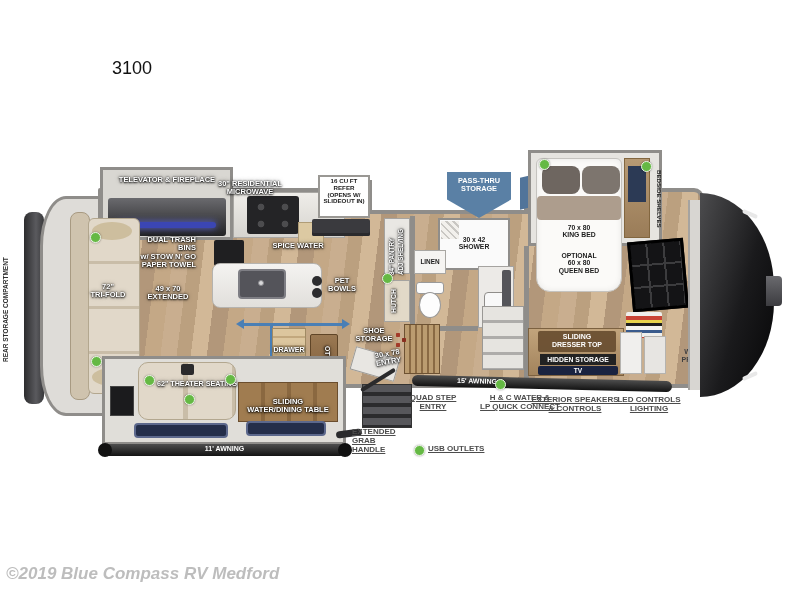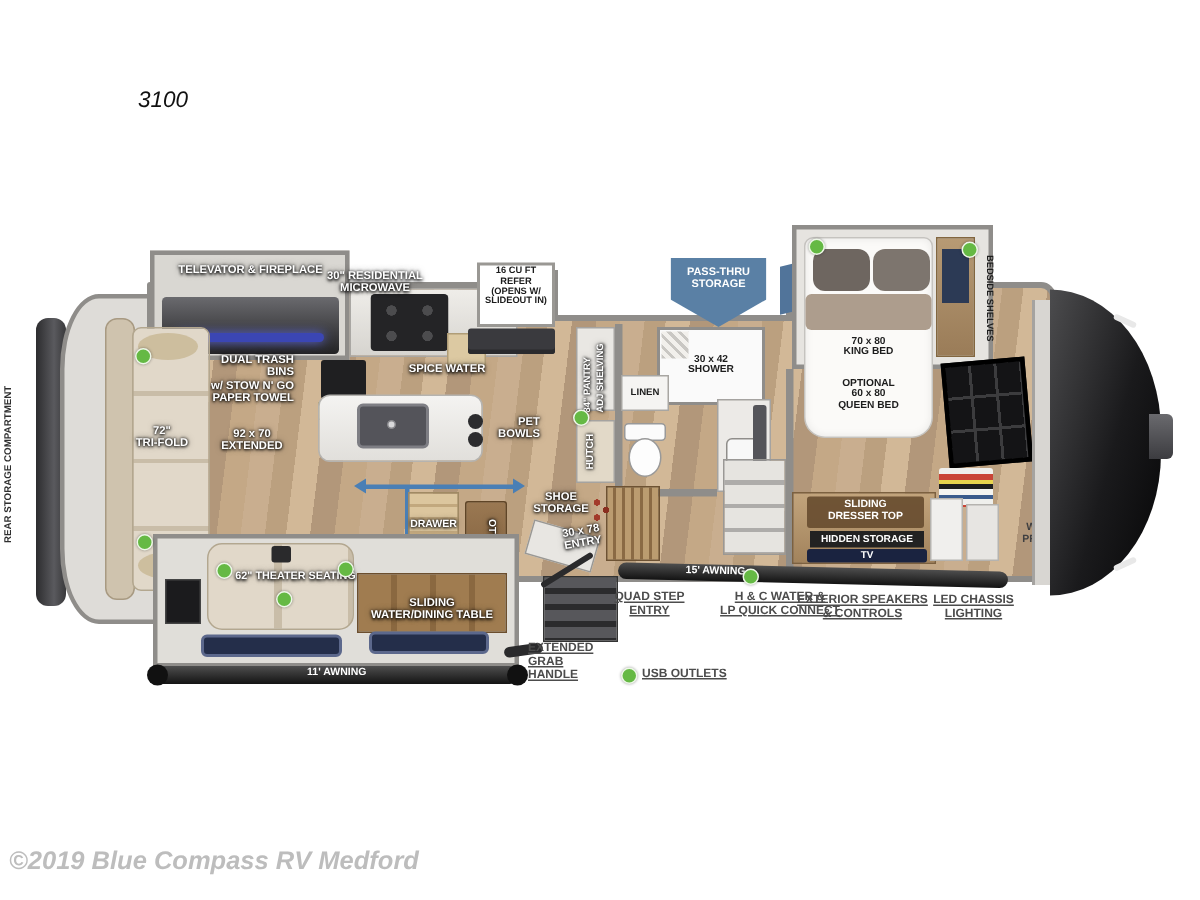--- a/index.html
+++ b/index.html
@@ -29,7 +29,7 @@
 </head>
 <body>
 
-<div class="abs" style="left:92px;top:58px;font-size:15px;color:#111;font-style:italic;">3100</div>
+<div class="abs" style="left:112px;top:58px;font-size:18px;color:#111;">3100</div>
 
 <div class="abs" style="left:0;top:0;width:800px;height:600px;">
 

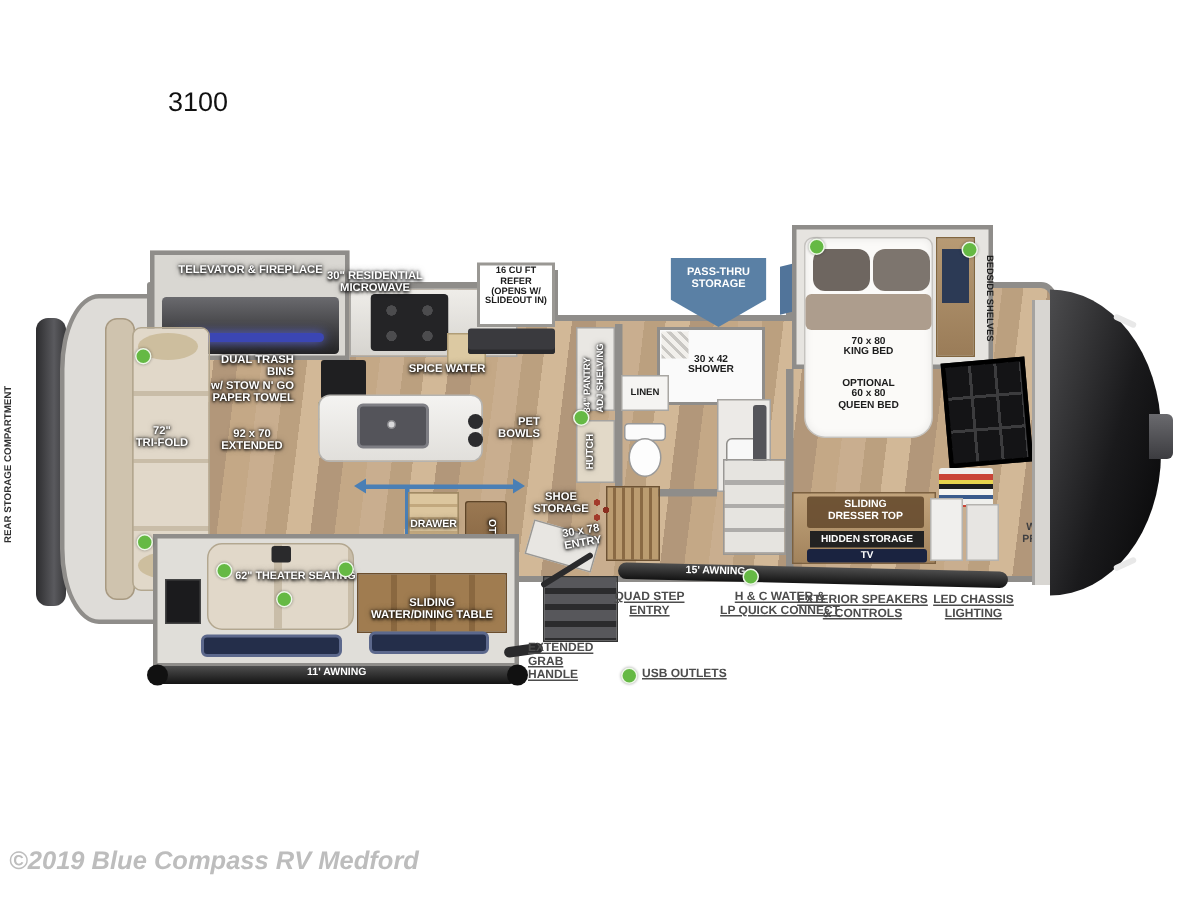--- a/index.html
+++ b/index.html
@@ -95,7 +95,7 @@
   <div class="abs" style="left:258px;top:280px;width:6px;height:6px;background:#d9d9db;border-radius:50%;border:1px solid #8a8a8e;"></div>
   <div class="abs" style="left:312px;top:276px;width:10px;height:10px;background:#2c2c2e;border-radius:50%;"></div>
   <div class="abs" style="left:312px;top:288px;width:10px;height:10px;background:#2c2c2e;border-radius:50%;"></div>
-  <div class="lbl wlbl" style="left:324px;top:277px;width:36px;text-align:right;">PET
+  <div class="lbl wlbl" style="left:324px;top:277px;width:36px;text-align:center;">PET
 BOWLS</div>
 
   <div class="abs" style="left:242px;top:323px;width:102px;height:3px;background:#4a7fb5;"></div>

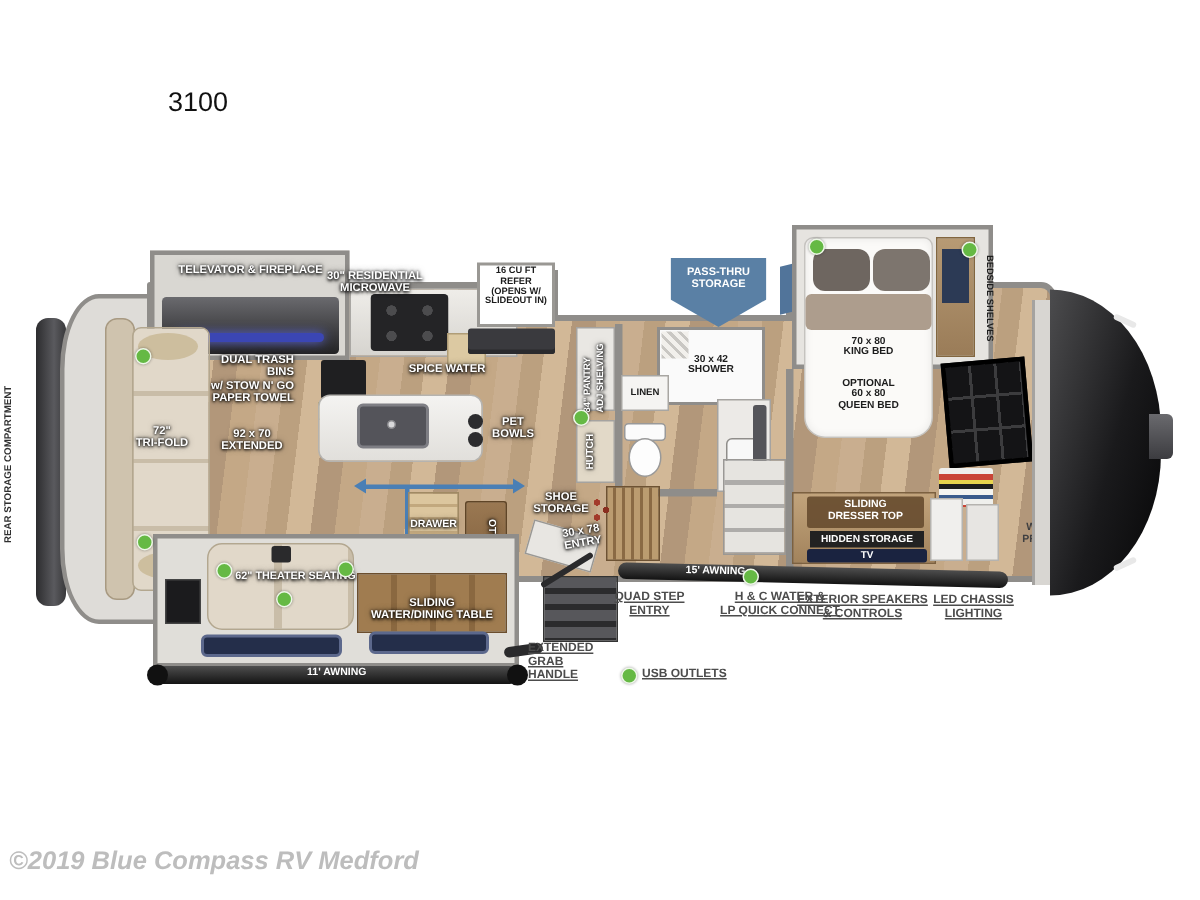--- a/index.html
+++ b/index.html
@@ -86,7 +86,7 @@
   <div class="abs" style="left:92px;top:368px;width:40px;height:18px;background:#cdbe9e;border-radius:50%;"></div>
   <div class="lbl wlbl" style="left:80px;top:283px;width:56px;">72"
 TRI-FOLD</div>
-  <div class="lbl wlbl" style="left:140px;top:285px;width:56px;">92 x 70
+  <div class="lbl wlbl" style="left:140px;top:285px;width:56px;">49 x 70
 EXTENDED</div>
 
   <div class="abs" style="left:212px;top:263px;width:110px;height:45px;background:linear-gradient(180deg,#f4f3f1,#e1dfdb);

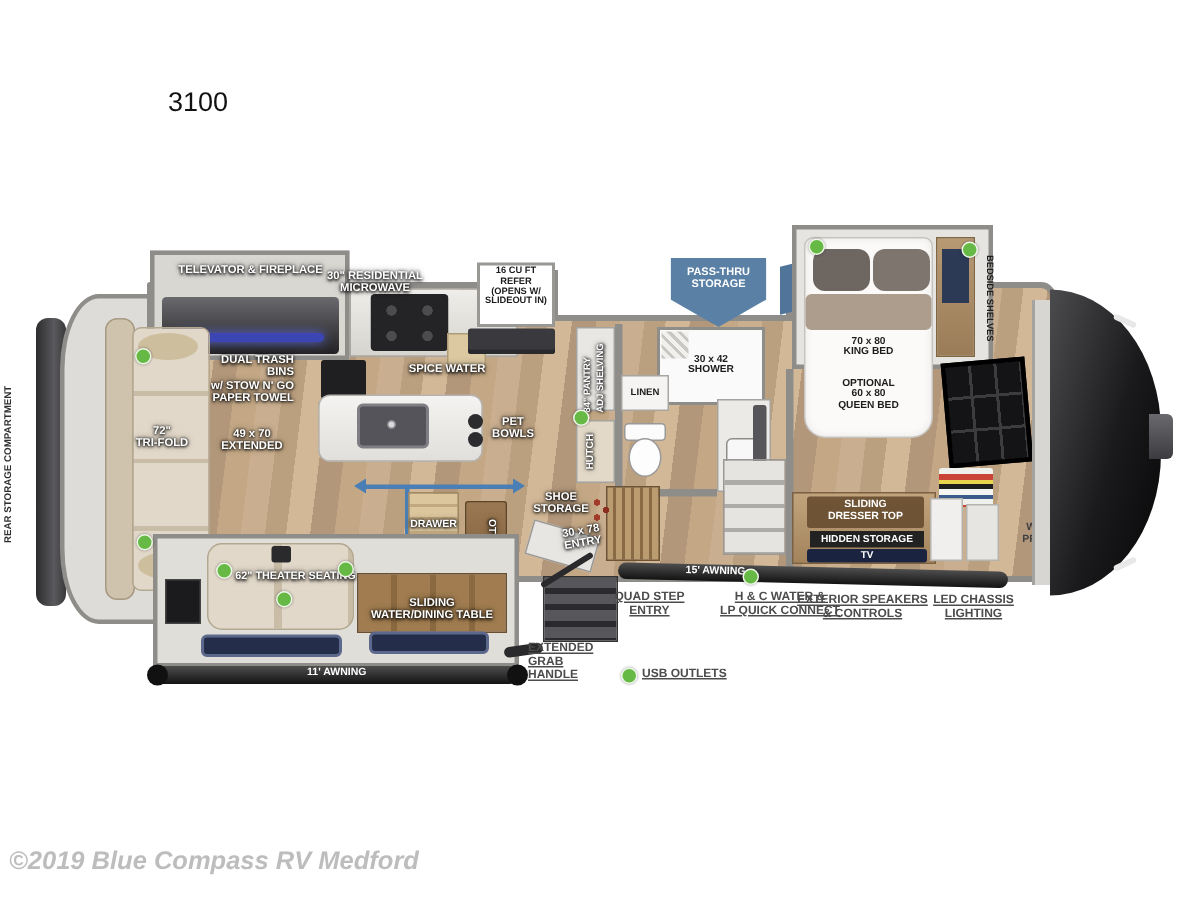--- a/index.html
+++ b/index.html
@@ -234,7 +234,7 @@
 LP QUICK CONNECT</div>
   <div class="lbl glbl" style="left:528px;top:396px;width:94px;">EXTERIOR SPEAKERS
 &amp; CONTROLS</div>
-  <div class="lbl glbl" style="left:616px;top:396px;width:66px;">LED CHASSIS
+  <div class="lbl glbl" style="left:616px;top:396px;width:66px;">LED CONTROLS
 LIGHTING</div>
   <div class="lbl glbl" style="left:352px;top:428px;width:62px;text-align:left;">EXTENDED
 GRAB

